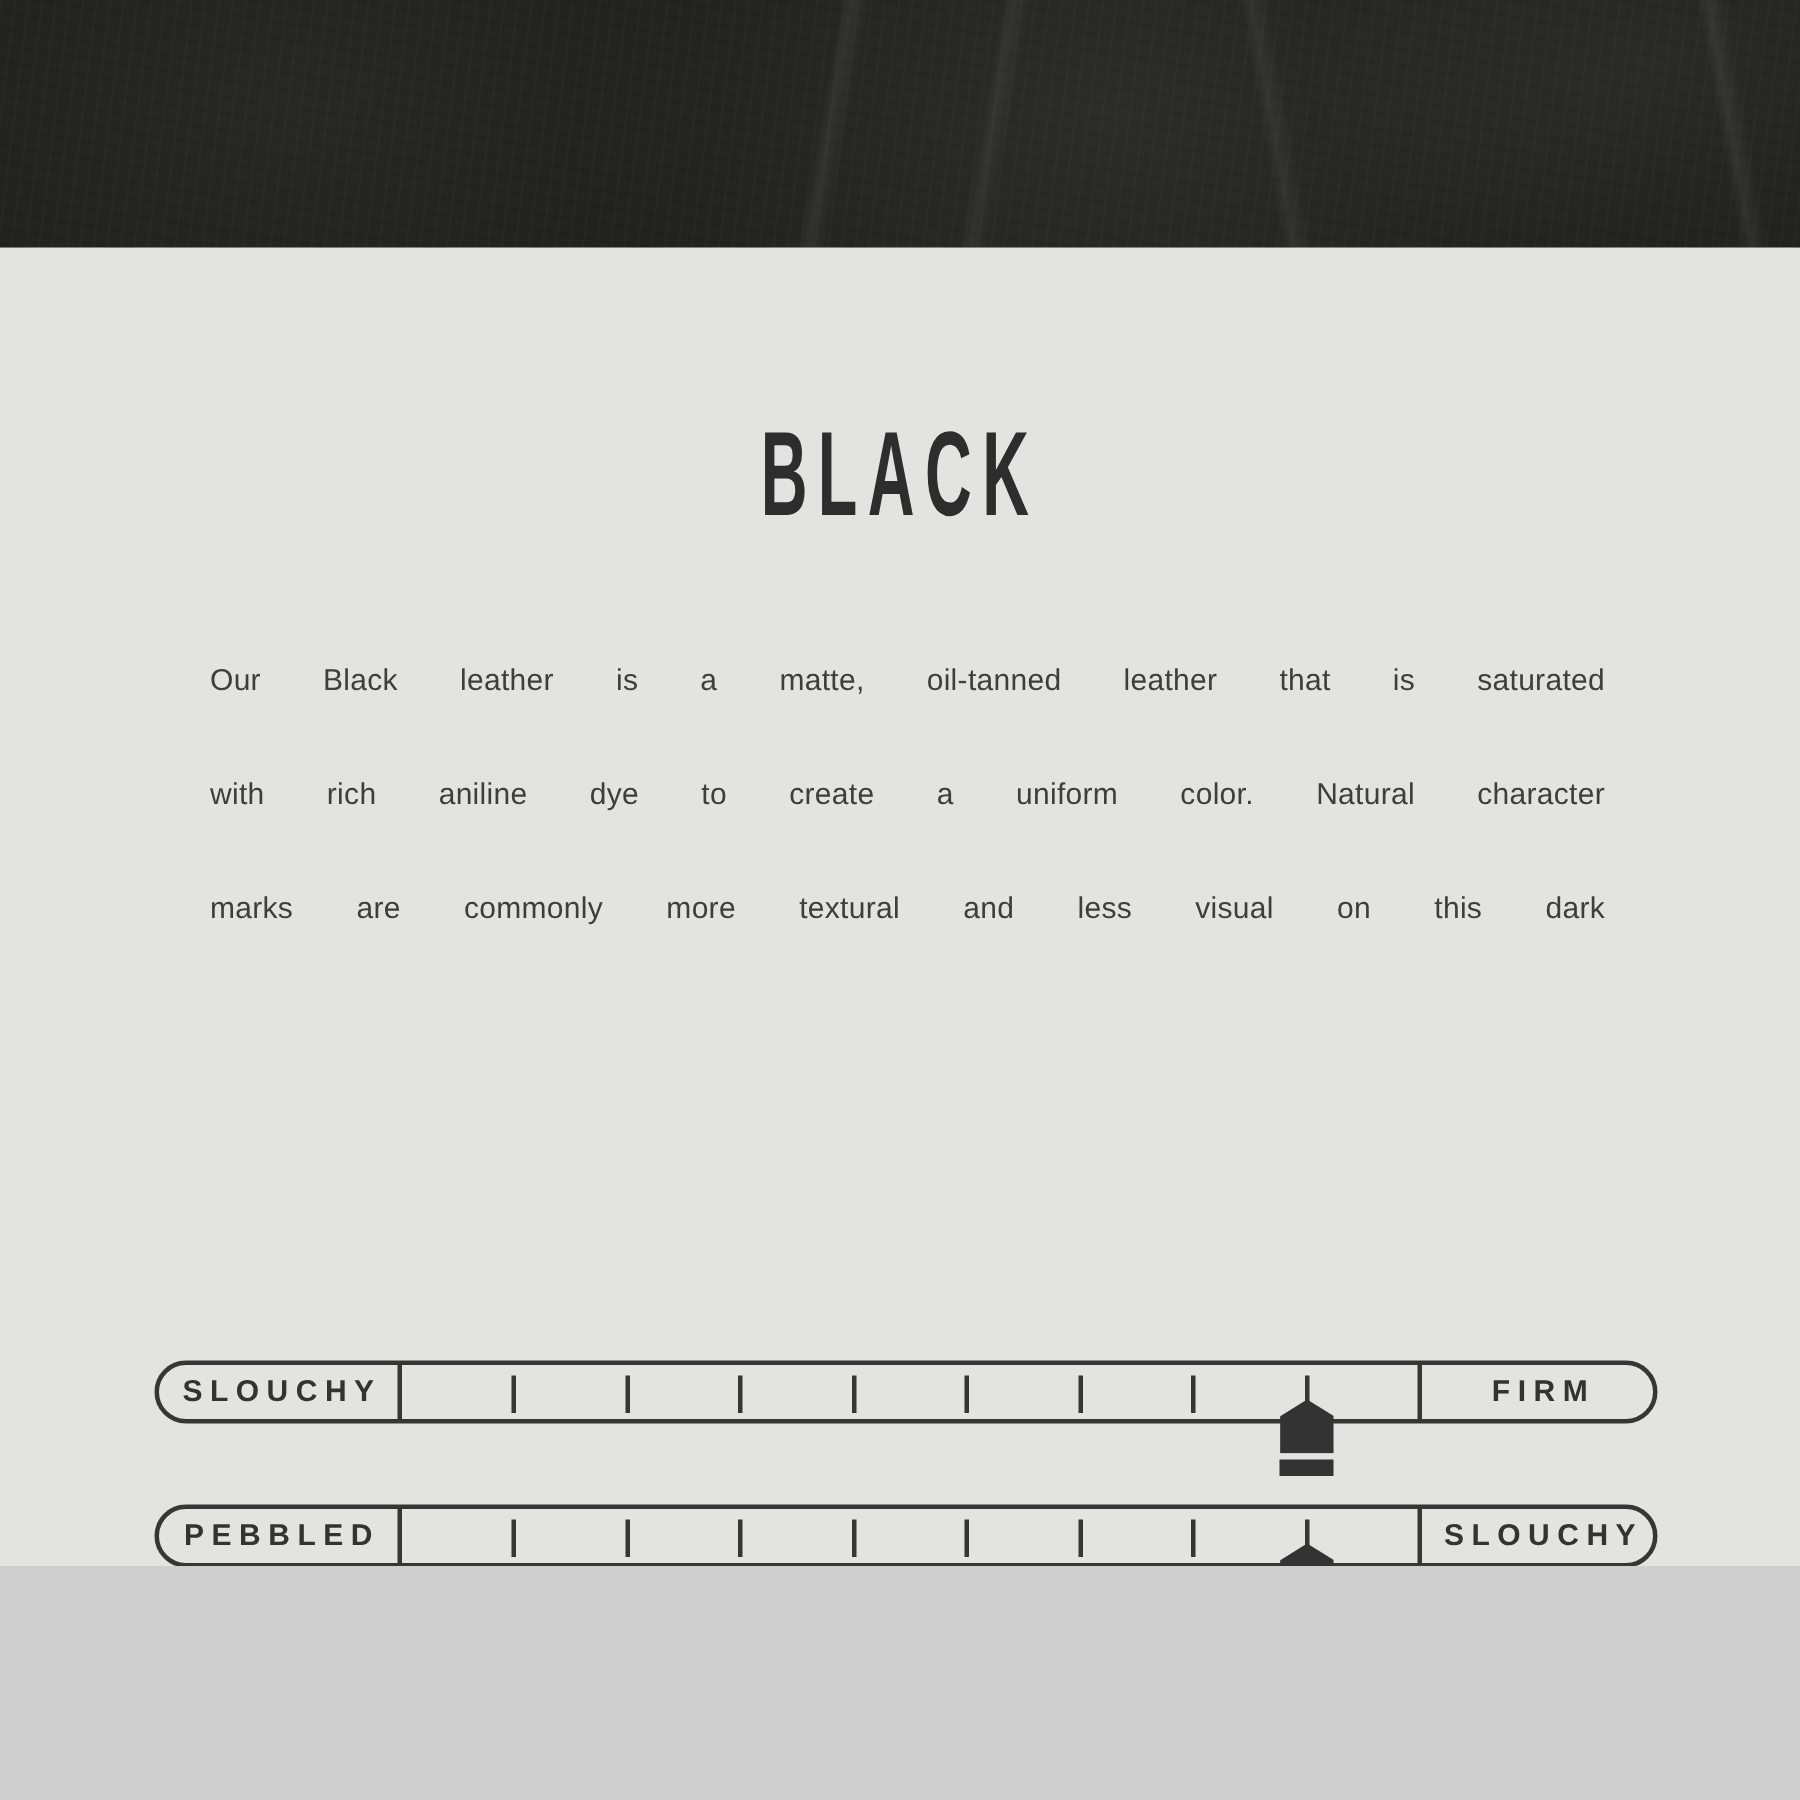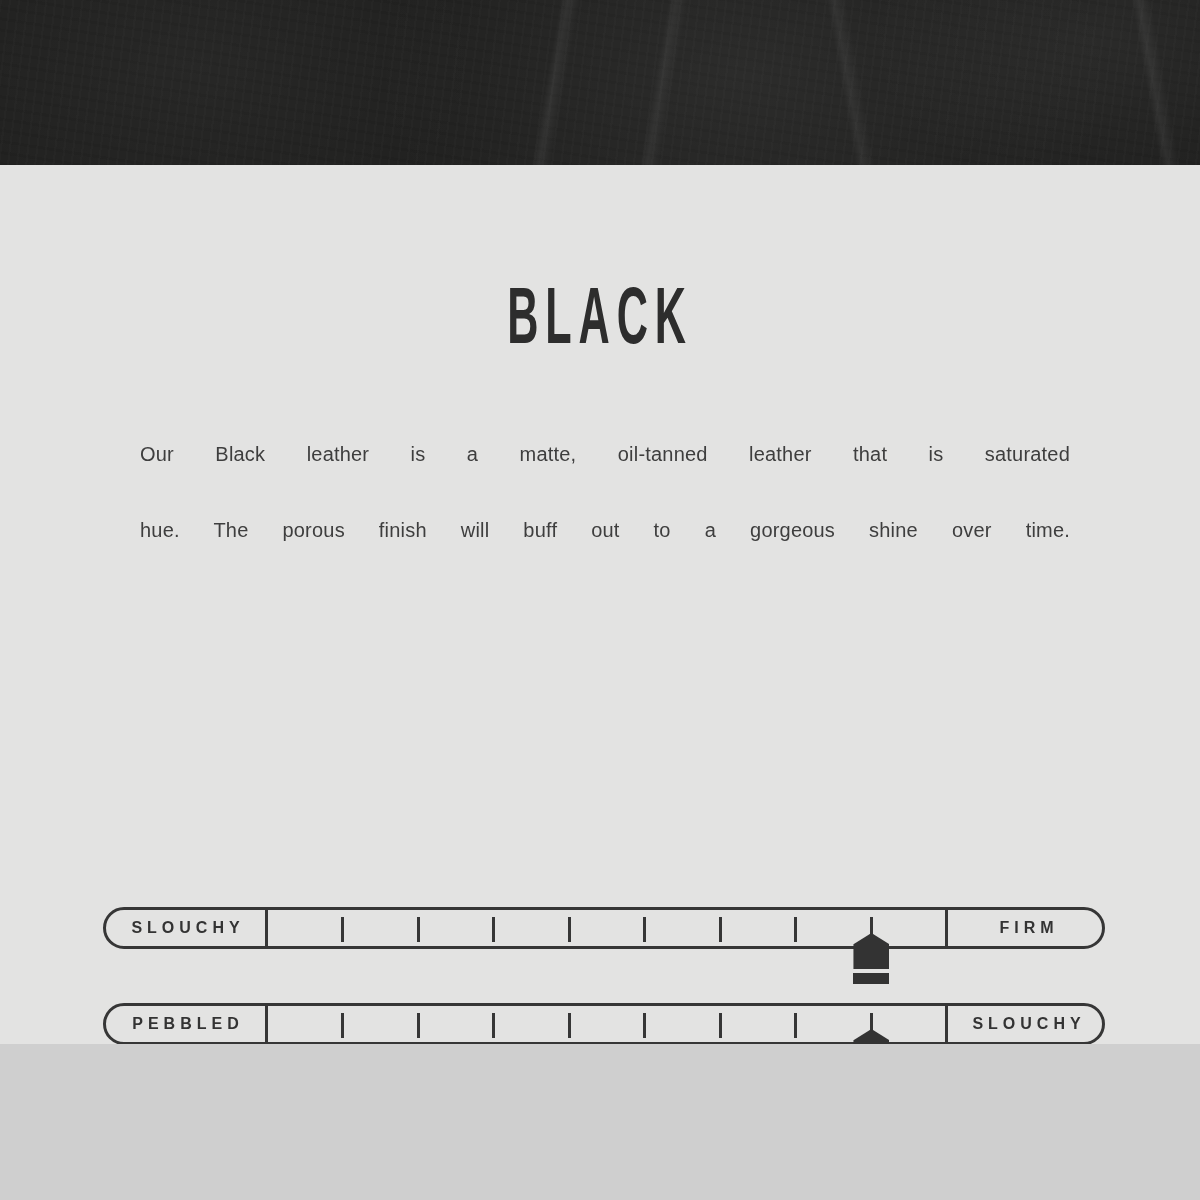--- a/index.html
+++ b/index.html
@@ -107,6 +107,7 @@
 
   <div class="description">
     <div class="line">Our Black leather is a matte, oil-tanned leather that is saturated</div>
+    <div class="line">with rich aniline dye to create a uniform color.  Natural character</div>
     <div class="line">hue.  The porous finish will buff out to a gorgeous shine over time.</div>
   </div>
 

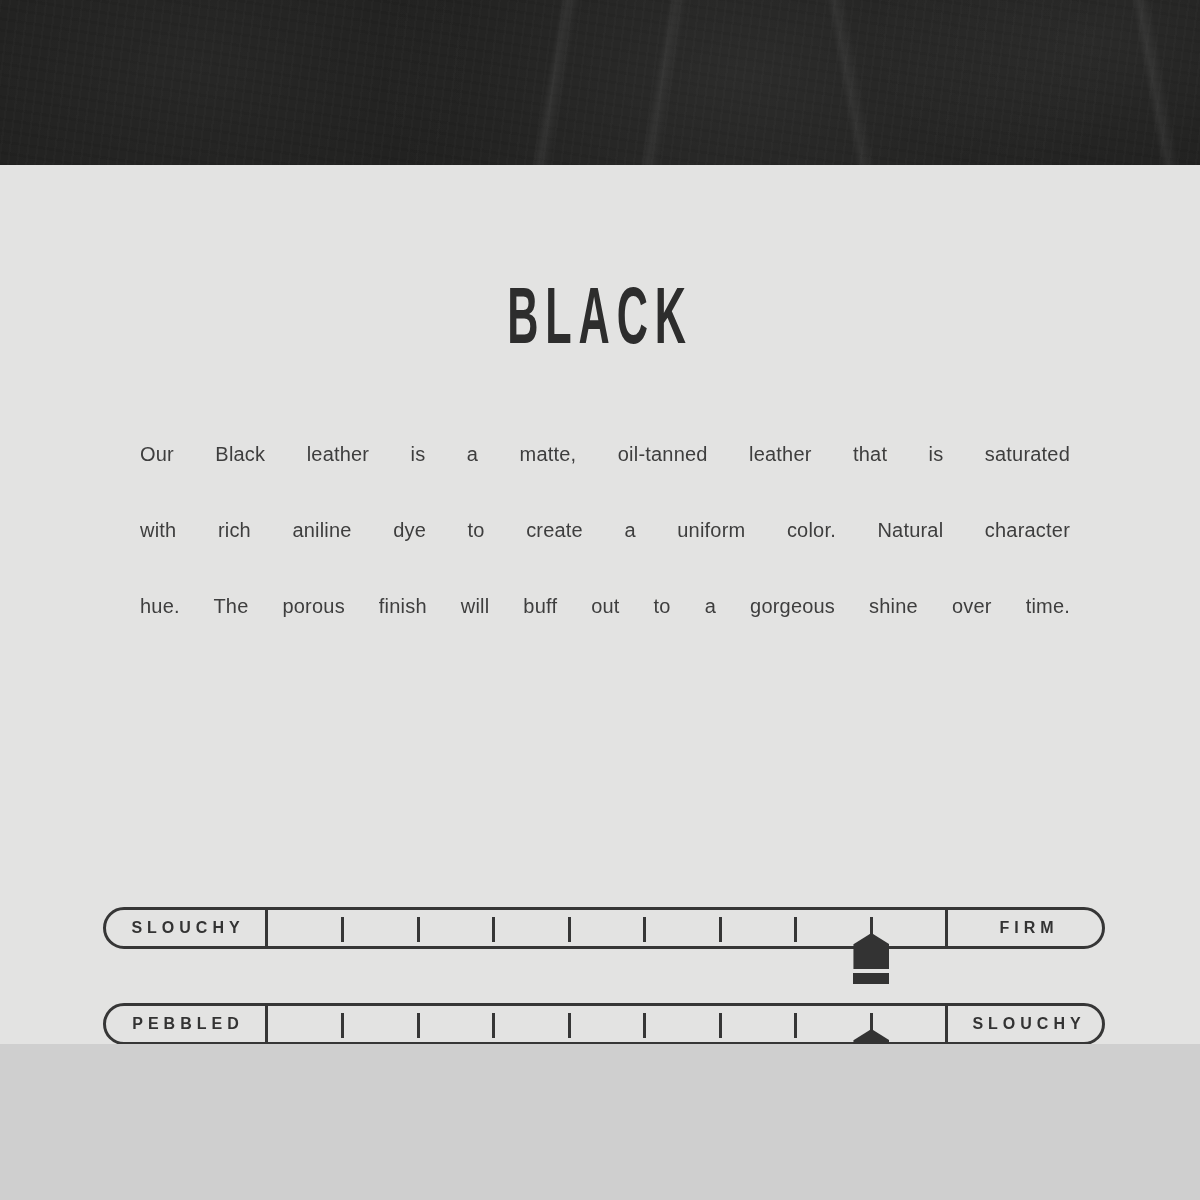--- a/index.html
+++ b/index.html
@@ -108,6 +108,7 @@
   <div class="description">
     <div class="line">Our Black leather is a matte, oil-tanned leather that is saturated</div>
     <div class="line">with rich aniline dye to create a uniform color.  Natural character</div>
+    <div class="line">marks are commonly more textural and less visual on this dark</div>
     <div class="line">hue.  The porous finish will buff out to a gorgeous shine over time.</div>
   </div>
 

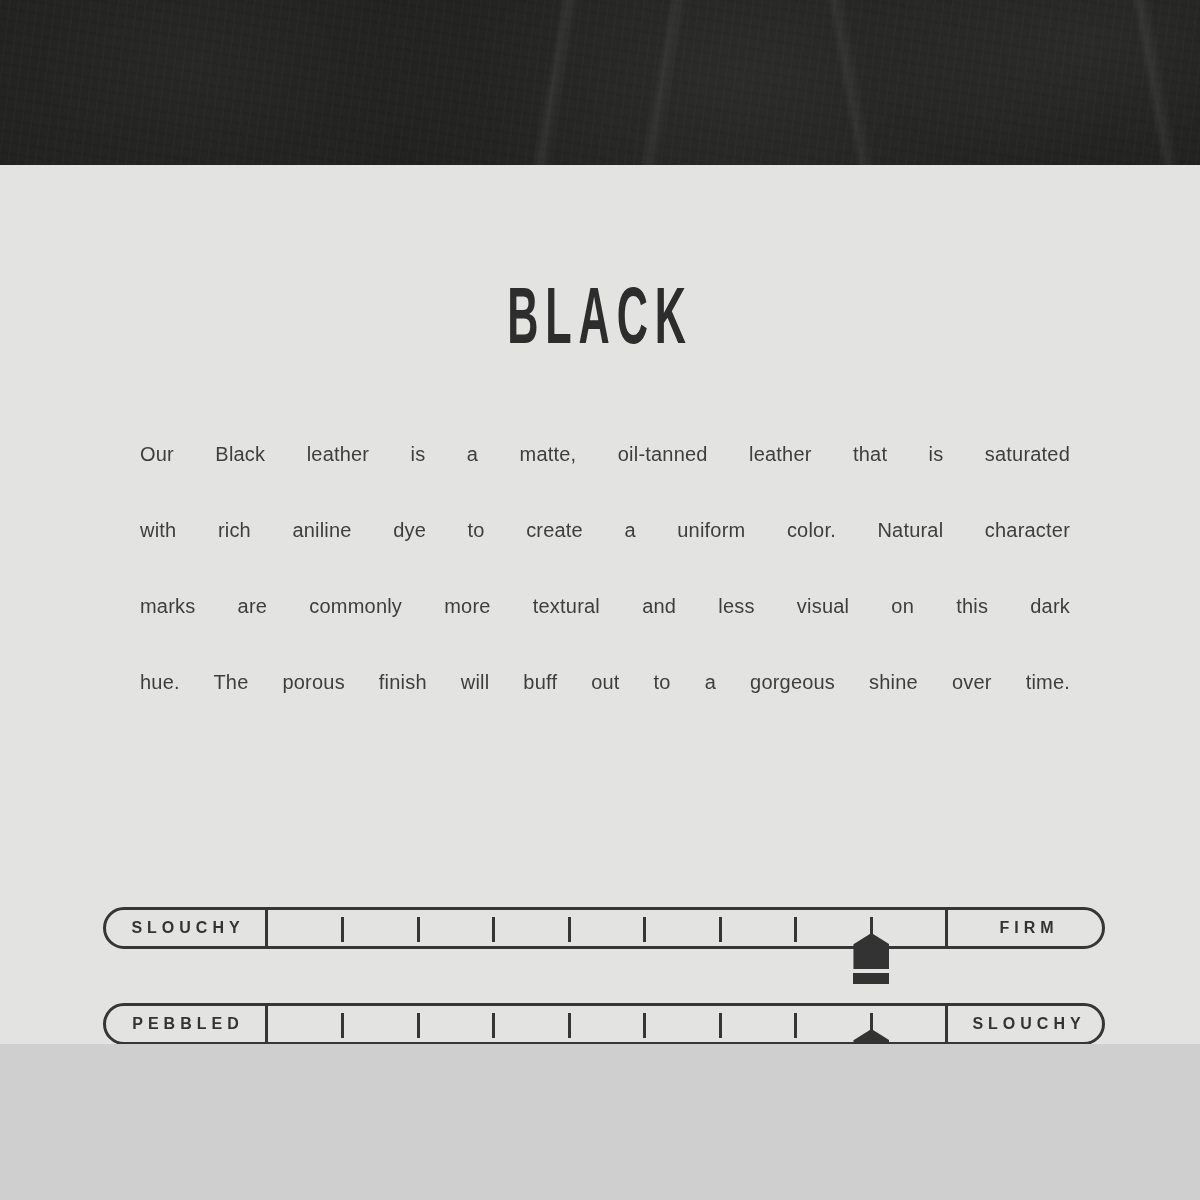--- a/index.html
+++ b/index.html
@@ -109,7 +109,6 @@
     <div class="line">Our Black leather is a matte, oil-tanned leather that is saturated</div>
     <div class="line">with rich aniline dye to create a uniform color.  Natural character</div>
     <div class="line">marks are commonly more textural and less visual on this dark</div>
-    <div class="line">hue.  The porous finish will buff out to a gorgeous shine over time.</div>
   </div>
 
   <div class="scale first">

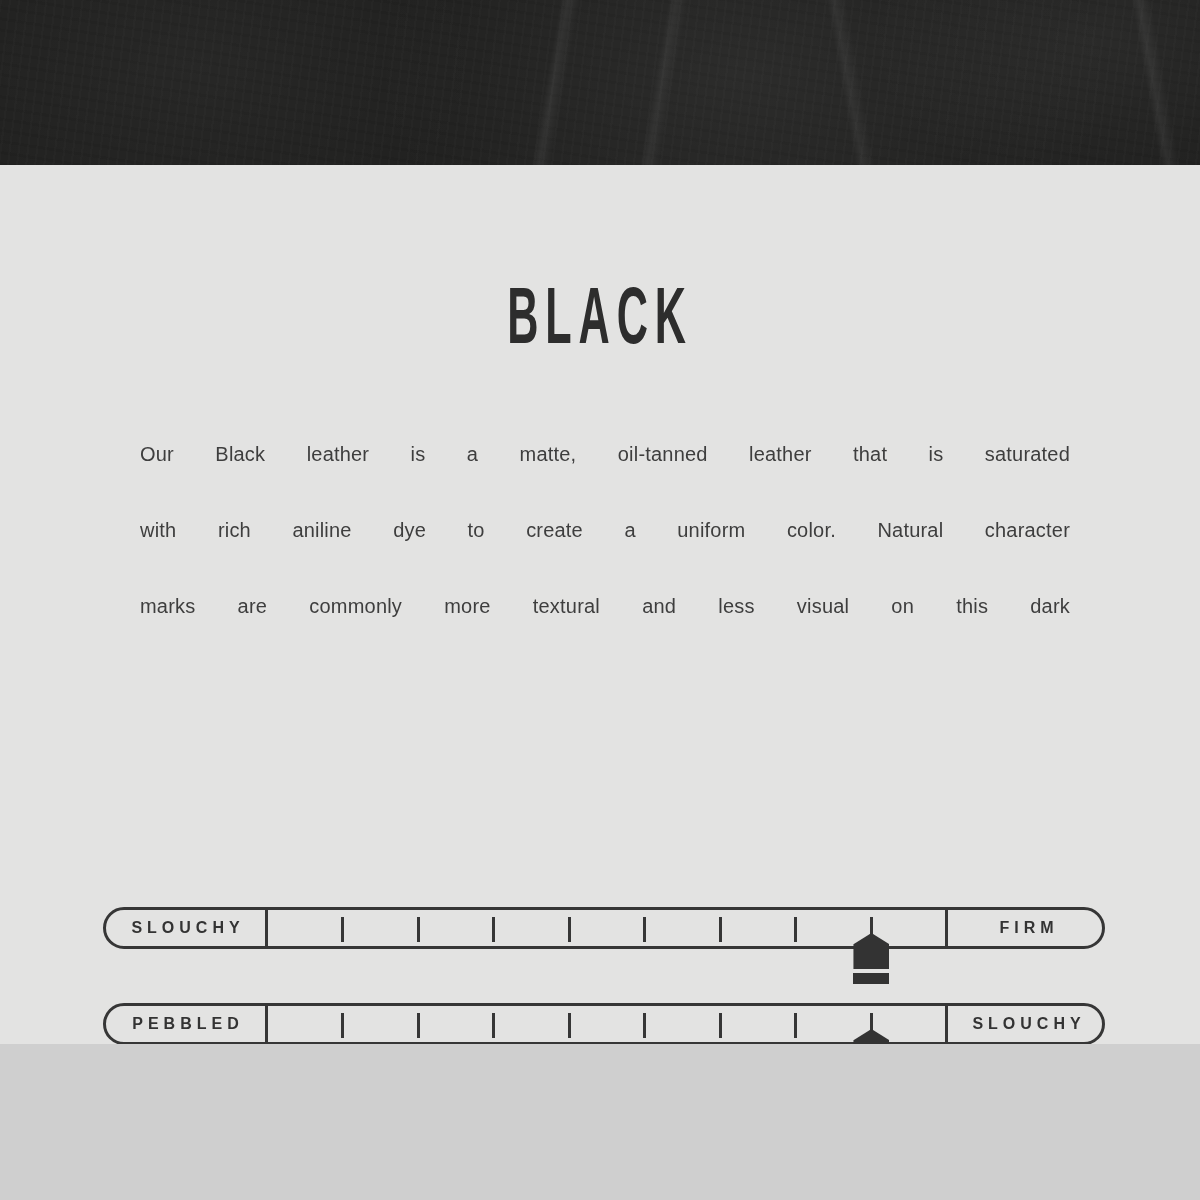--- a/index.html
+++ b/index.html
@@ -73,7 +73,7 @@
   .scale .label {
     position:absolute; top:0; bottom:0;
     display:flex; align-items:center; justify-content:center;
-    font-size:16px; font-weight:700;
+    font-size:20px; font-weight:700;
     letter-spacing:5px; padding-left:5px; 
     color:#333333;
     white-space:nowrap;

